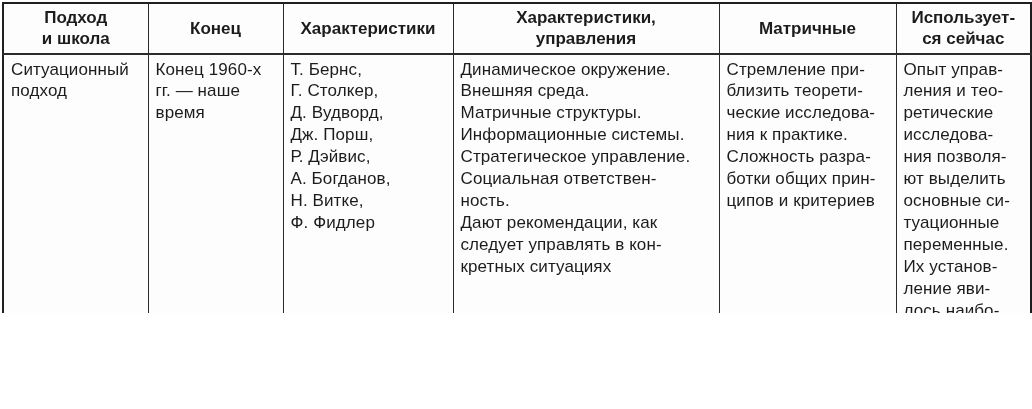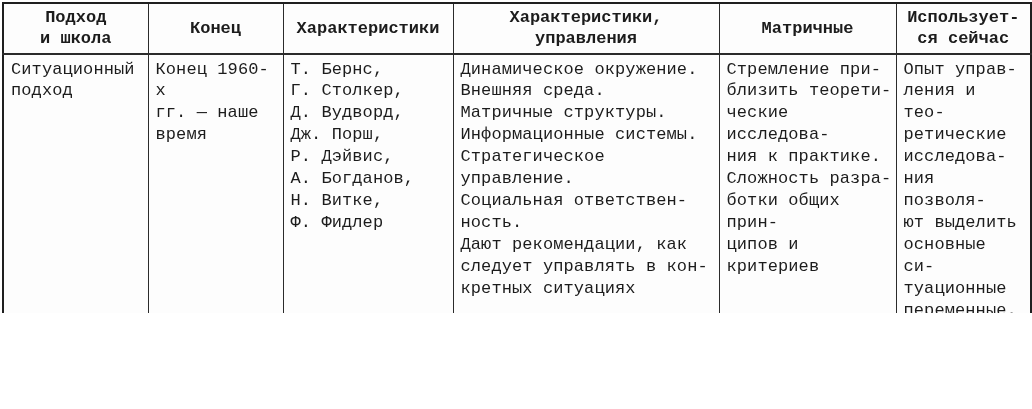--- a/index.html
+++ b/index.html
@@ -13,7 +13,7 @@
     box-sizing: border-box;
     padding: 2px;
     background: #ffffff;
-    font-family: Liberation Mono, monospace;
+    font-family: Liberation Sans, sans-serif;
     color: #1c1c1c;
   }
   table.approaches {

